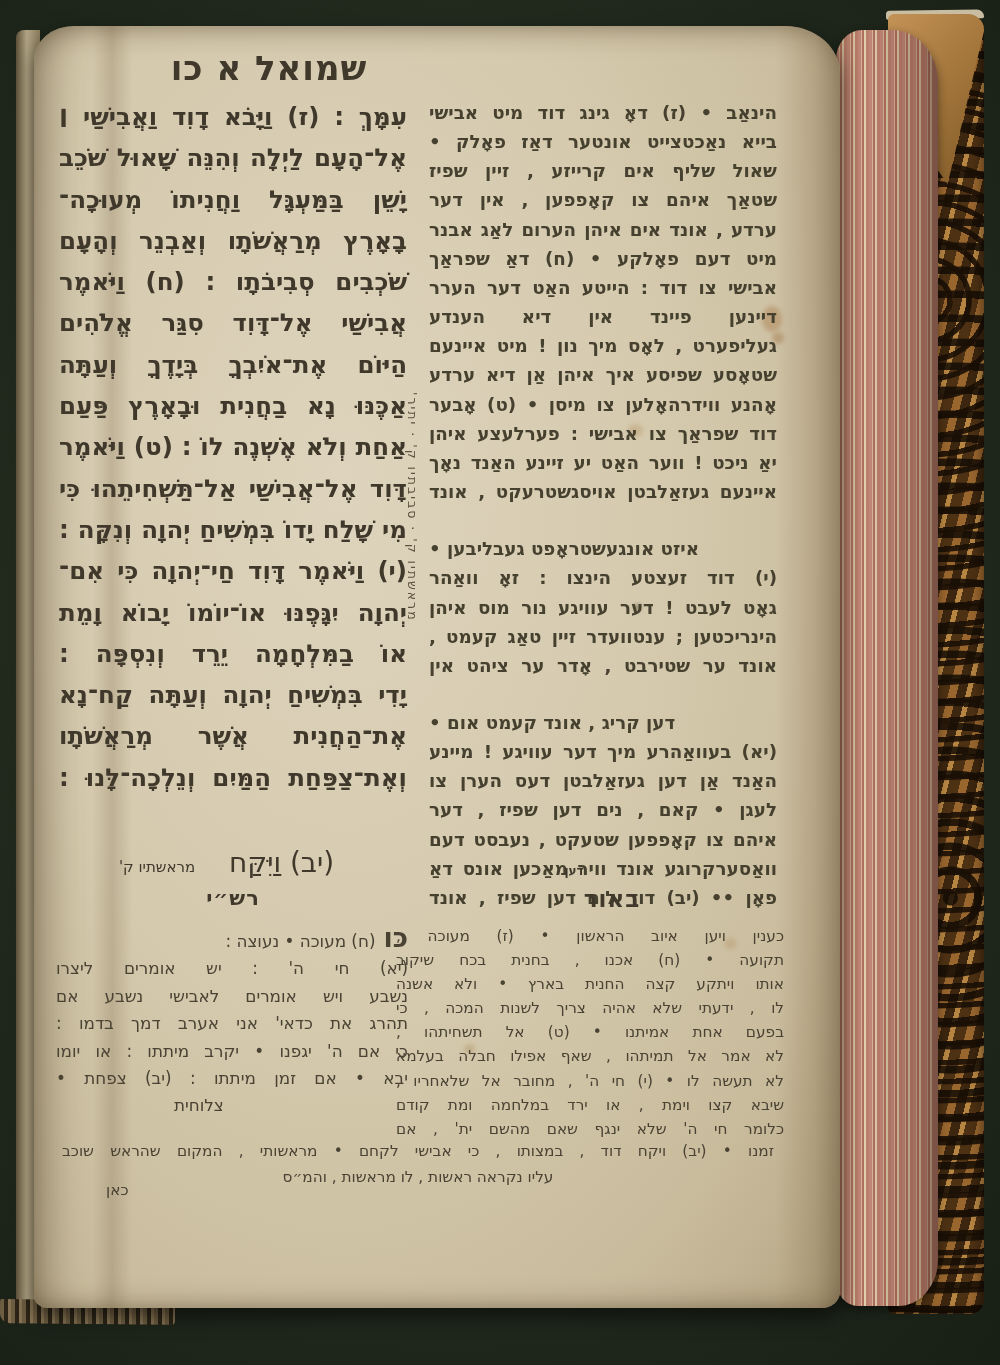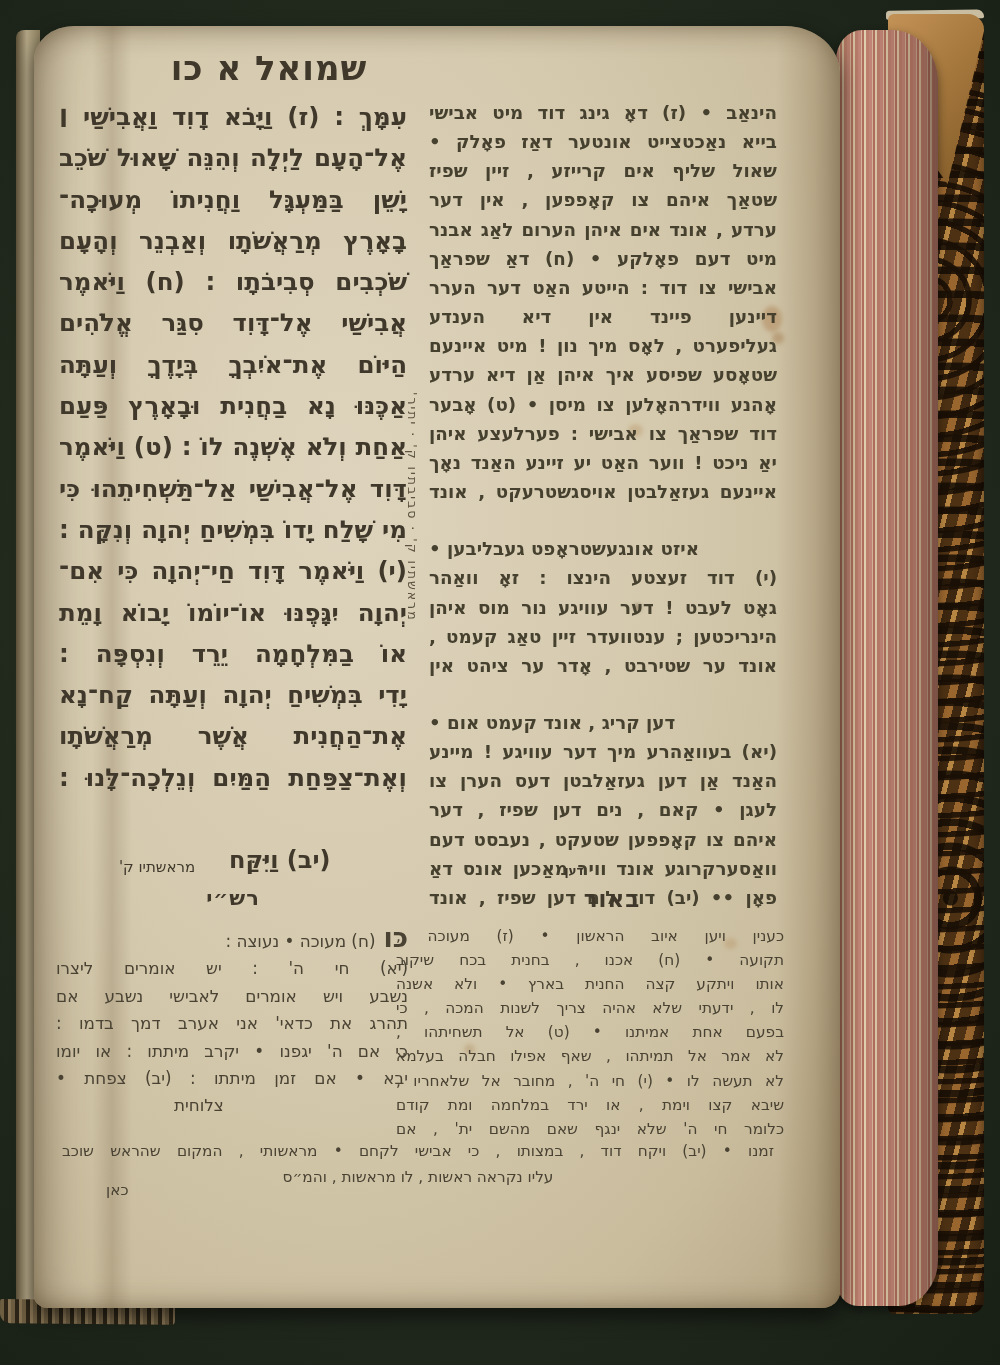--- a/index.html
+++ b/index.html
@@ -139,7 +139,7 @@
   </div>
 
   <div class="abs ink" style="left:85px;top:832px;font-size:15px;" dir="rtl">מראשתיו ק'</div>
-  <div class="abs ink" style="left:195px;top:820px;font-size:24px;font-weight:bold;text-align:right;" dir="rtl">(יב) וַיִּקַּח</div>
+  <div class="abs ink" style="left:195px;top:820px;font-size:28px;font-weight:normal;text-align:right;" dir="rtl">(יב) וַיִּקַּח</div>
 
   <div class="abs vert-note">מראשתיו ק' · סביבתיו ק' · יתיר'</div>
 

